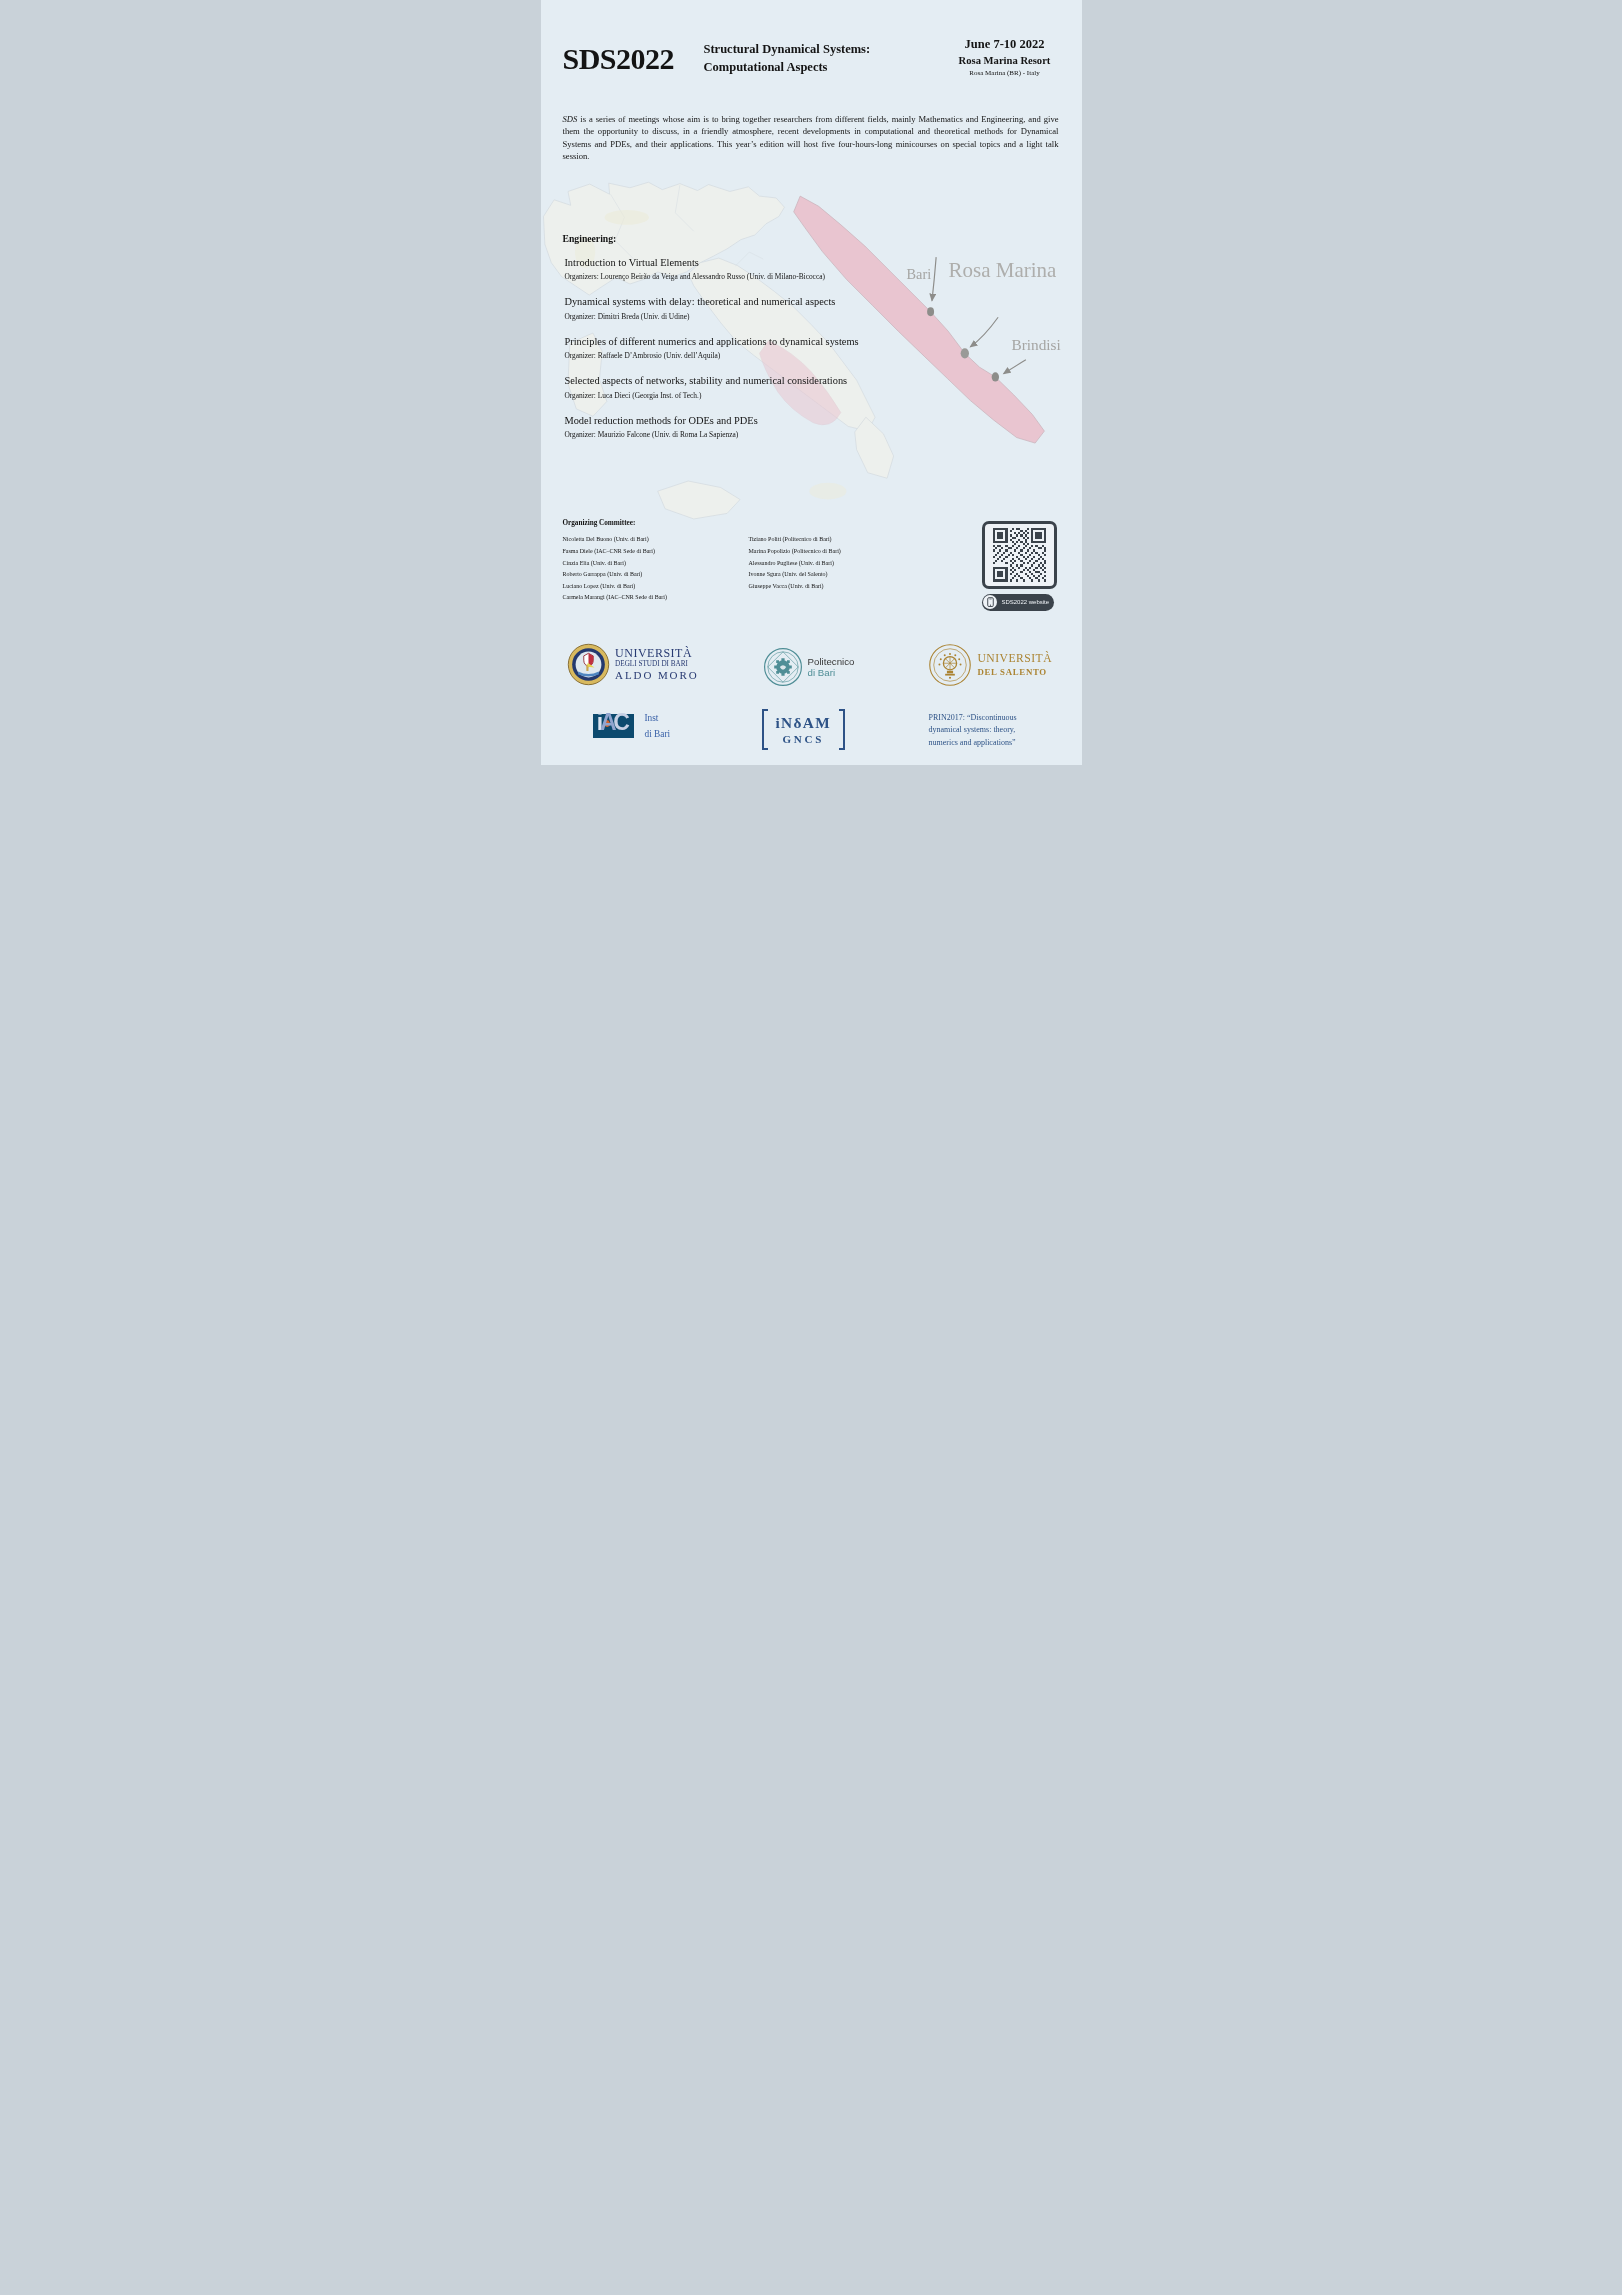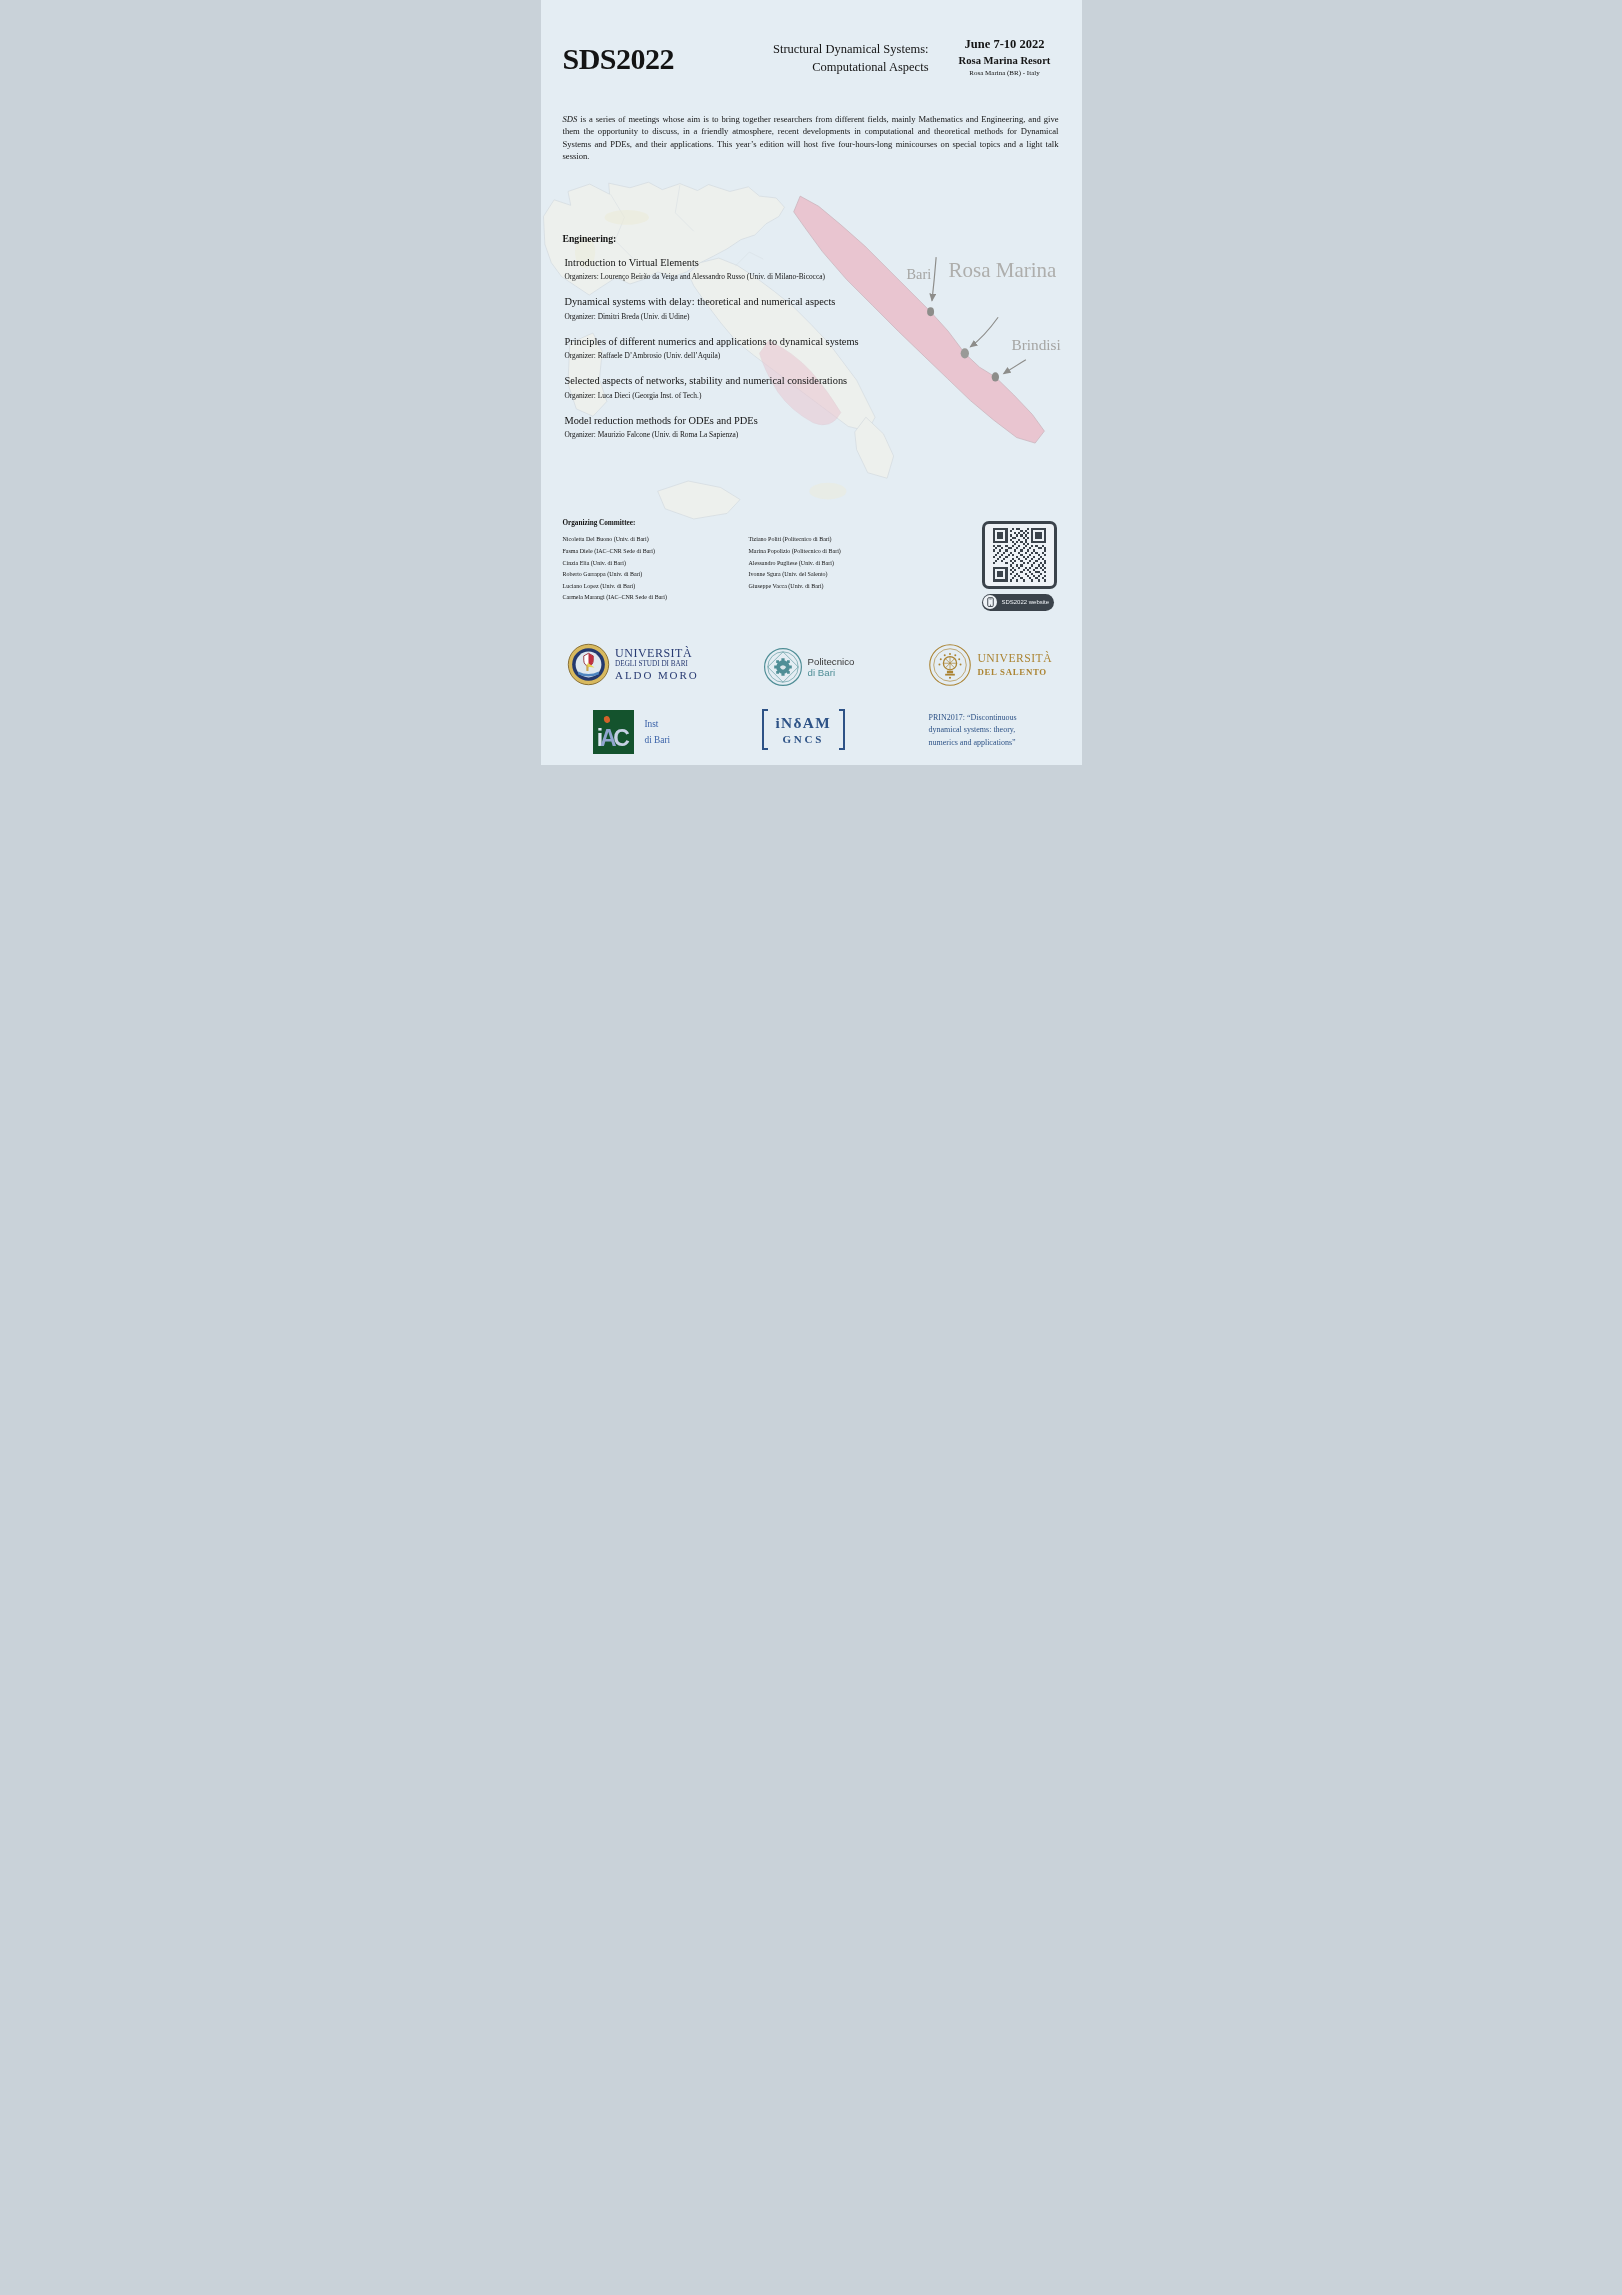--- a/index.html
+++ b/index.html
@@ -17,7 +17,7 @@
 
   
   .brand { position:absolute; left:22px; top:44px; font-size:30px; font-weight:bold; line-height:1; letter-spacing:-0.5px; }
-  .title-center { position:absolute; left:163px; top:40px; width:225px; text-align:right; font-size:12.5px; font-weight:normal; line-height:1.45; }
+  .title-center { position:absolute; left:163px; top:40px; width:225px; text-align:left; font-size:12.5px; font-weight:bold; line-height:1.45; }
   .head-right { position:absolute; left:403px; top:38px; width:122px; text-align:center; line-height:1.1; }
   .head-date { font-size:12.5px; font-weight:bold; }
   .head-venue { font-size:10.6px; font-weight:bold; margin-top:3.2px; }

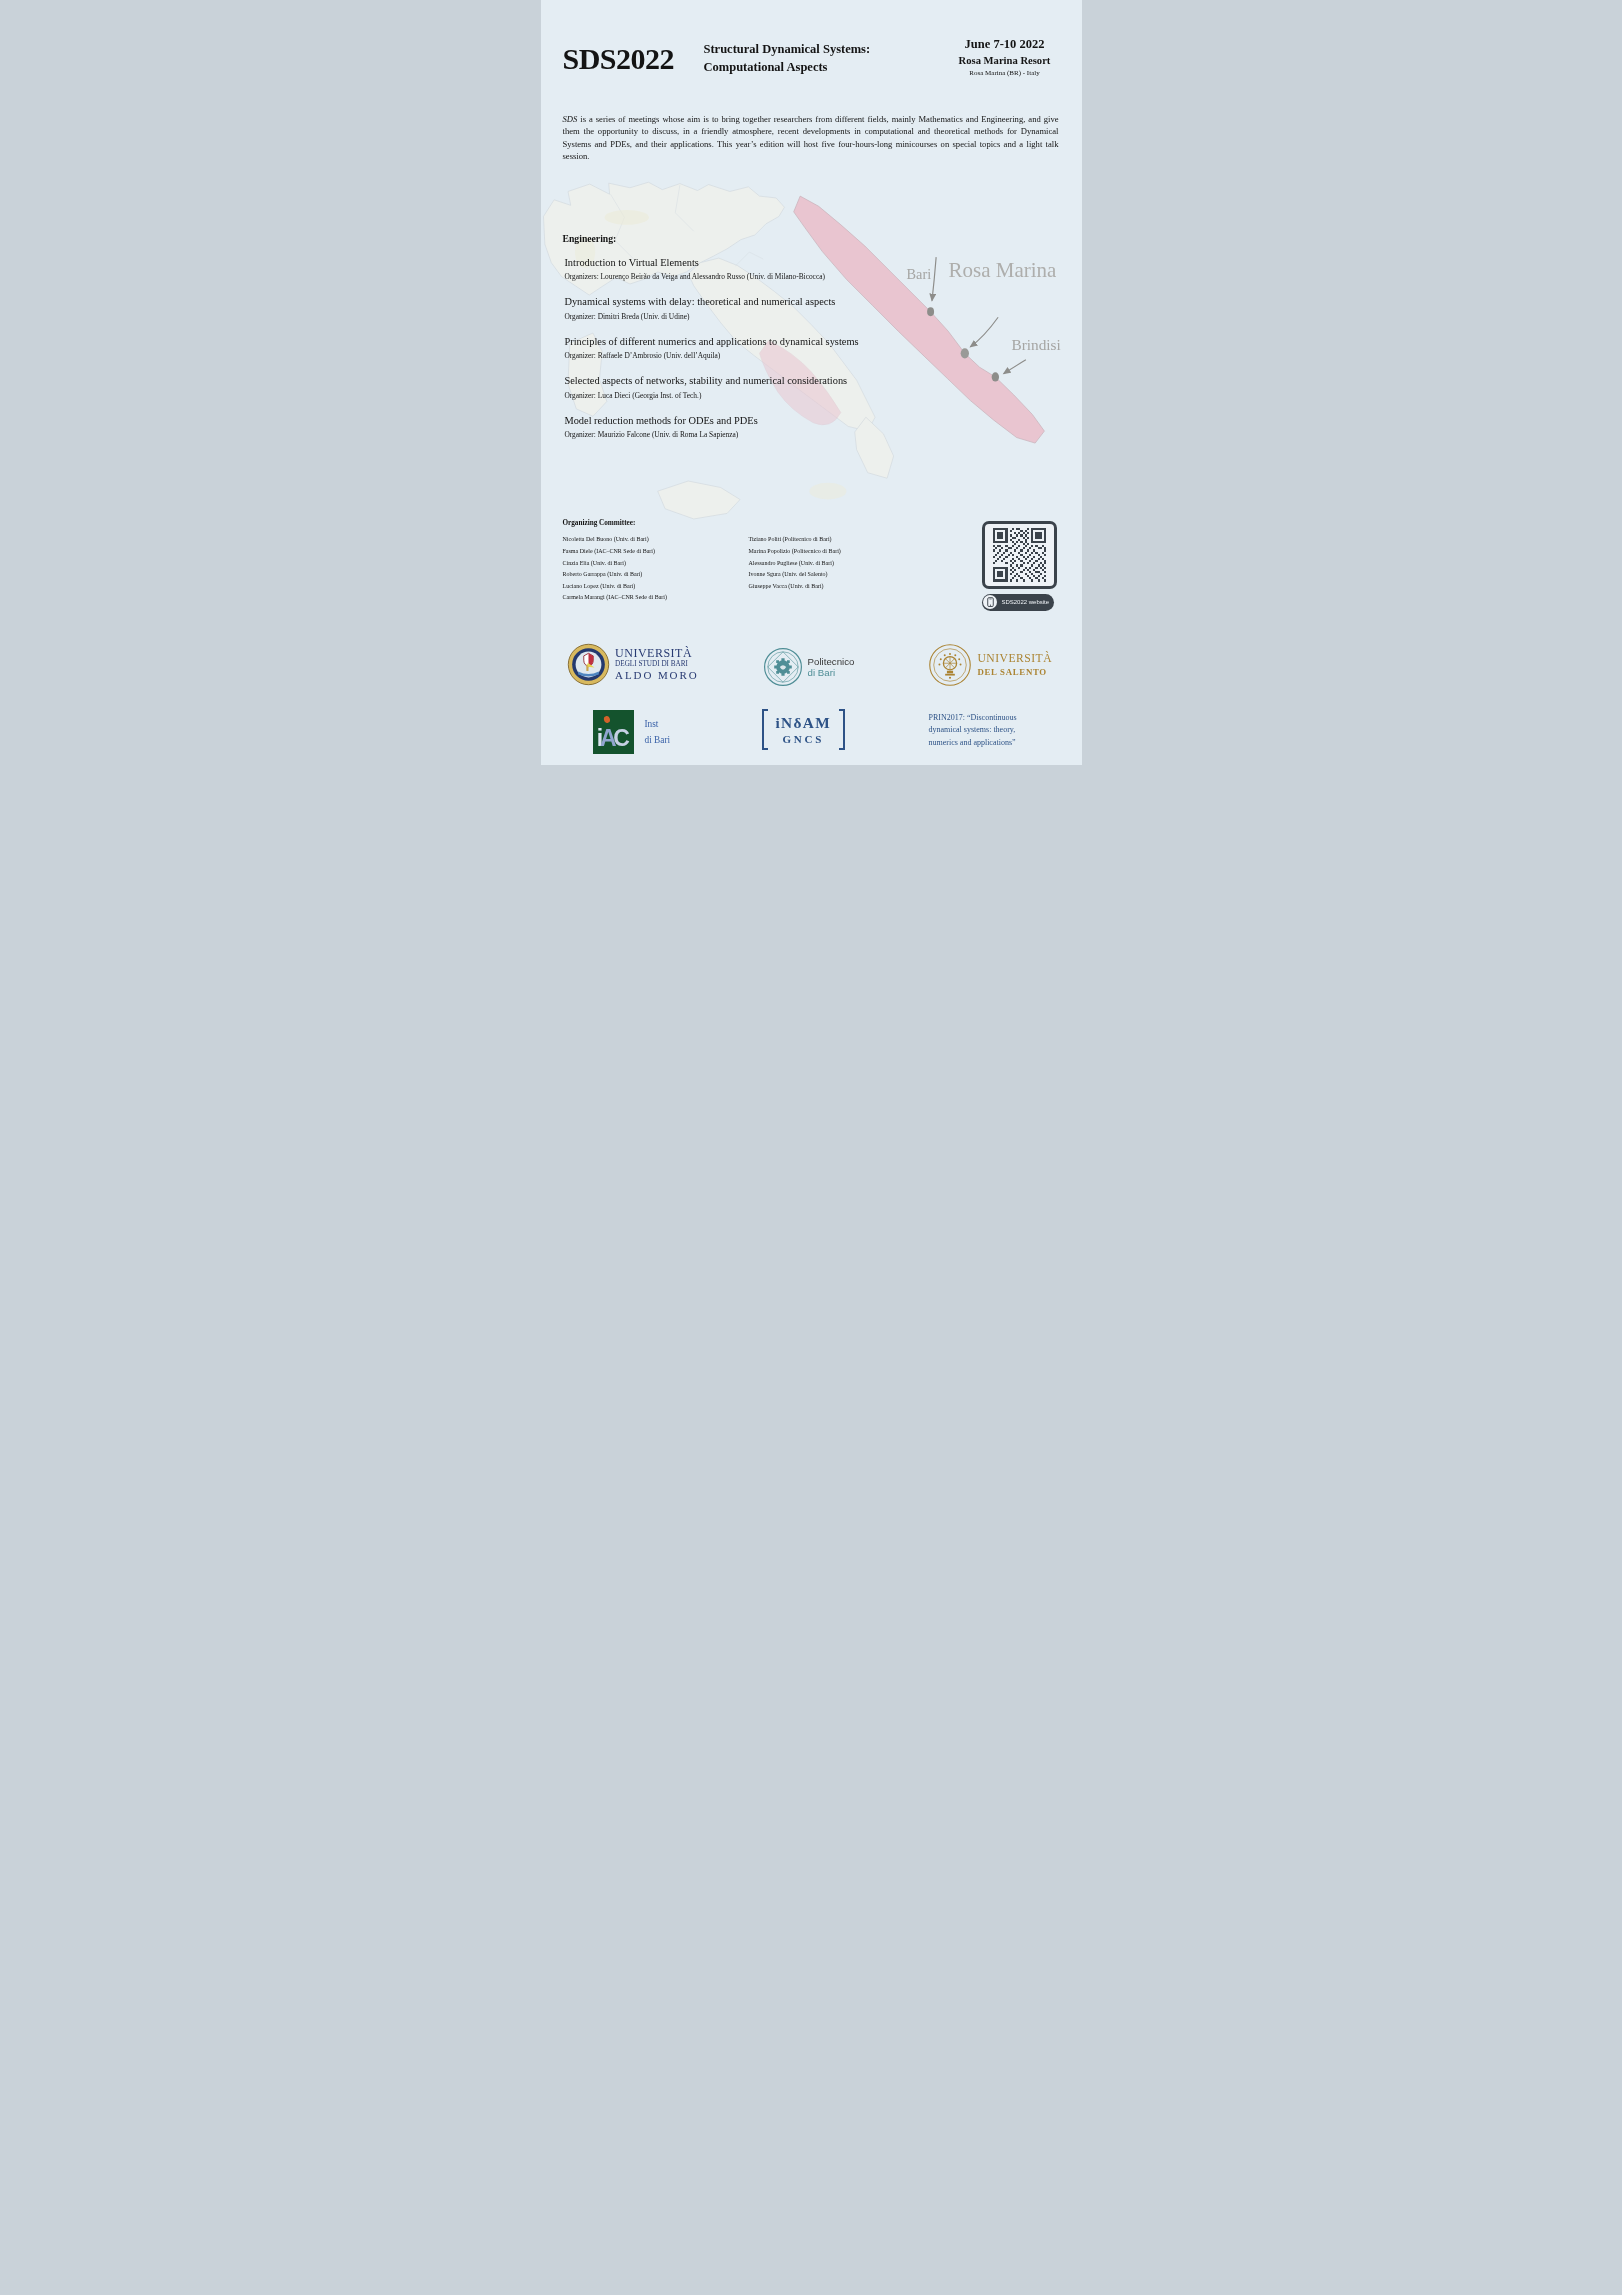--- a/index.html
+++ b/index.html
@@ -75,7 +75,7 @@
   .salento-l1 { font-size:11.6px; letter-spacing:0.5px; }
   .salento-l2 { font-size:8.8px; letter-spacing:0.7px; margin-top:0.9px; font-weight:bold; }
 
-  .iac-box { width:41px; height:44px; background:#14532d; position:relative; flex:none; }
+  .iac-box { width:41px; height:24px; background:#0c4a6e; position:relative; flex:none; }
   .iac-dot { position:absolute; left:11px; top:6px; width:6px; height:7.4px; background:#d4622a;
              border-radius:50%; transform:rotate(-14deg); }
   .iac-letters { position:absolute; left:4.2px; bottom:4.2px; font-family:"Liberation Sans", sans-serif;

